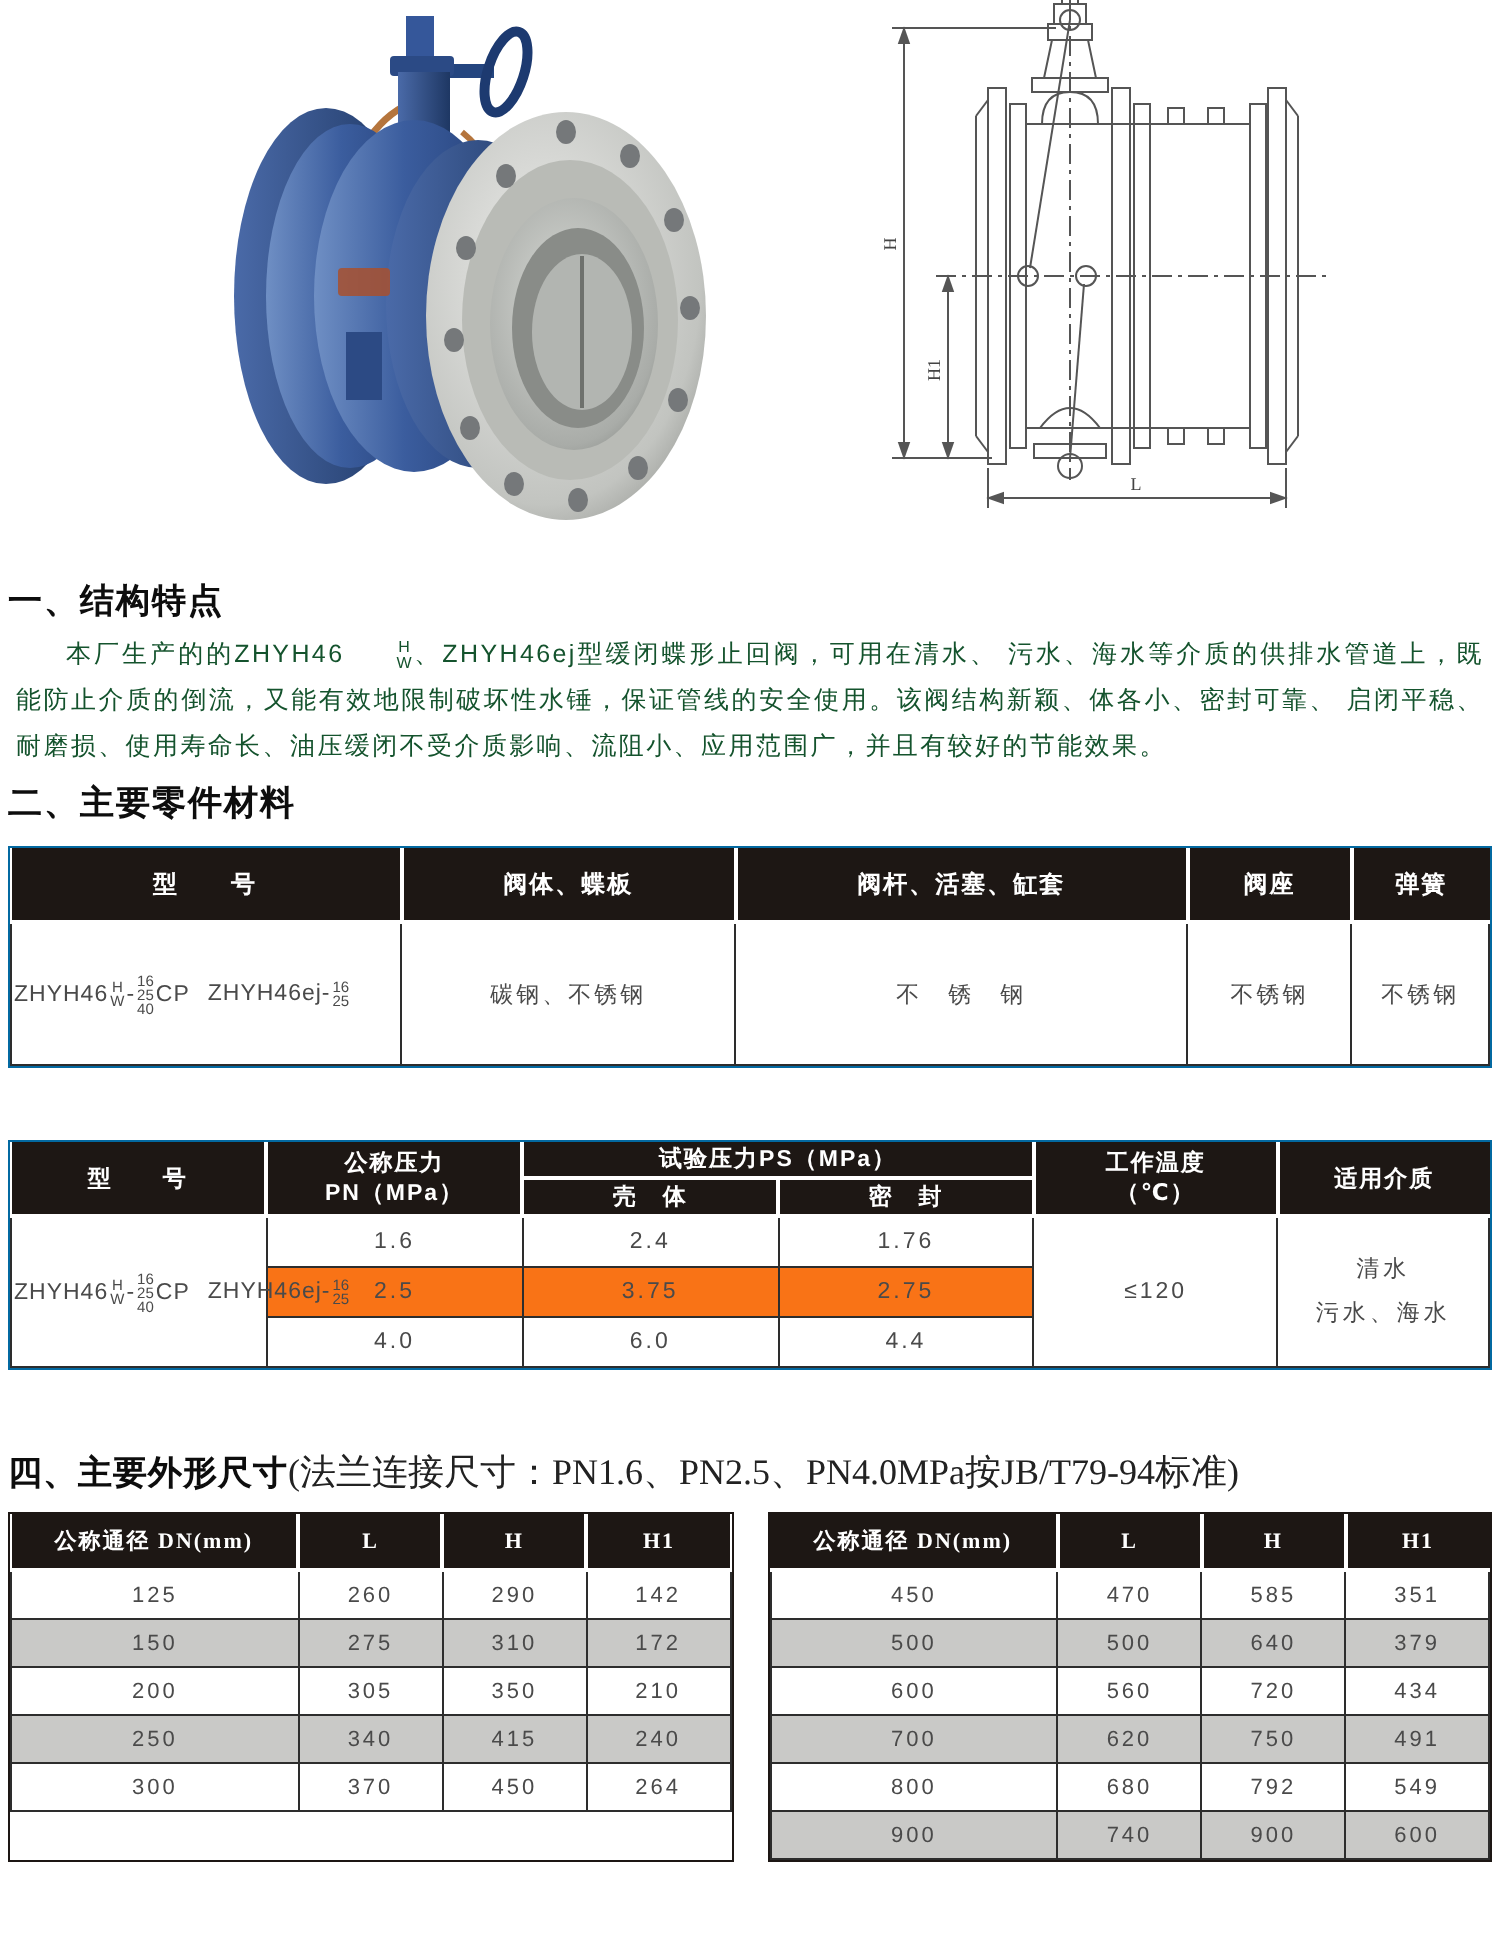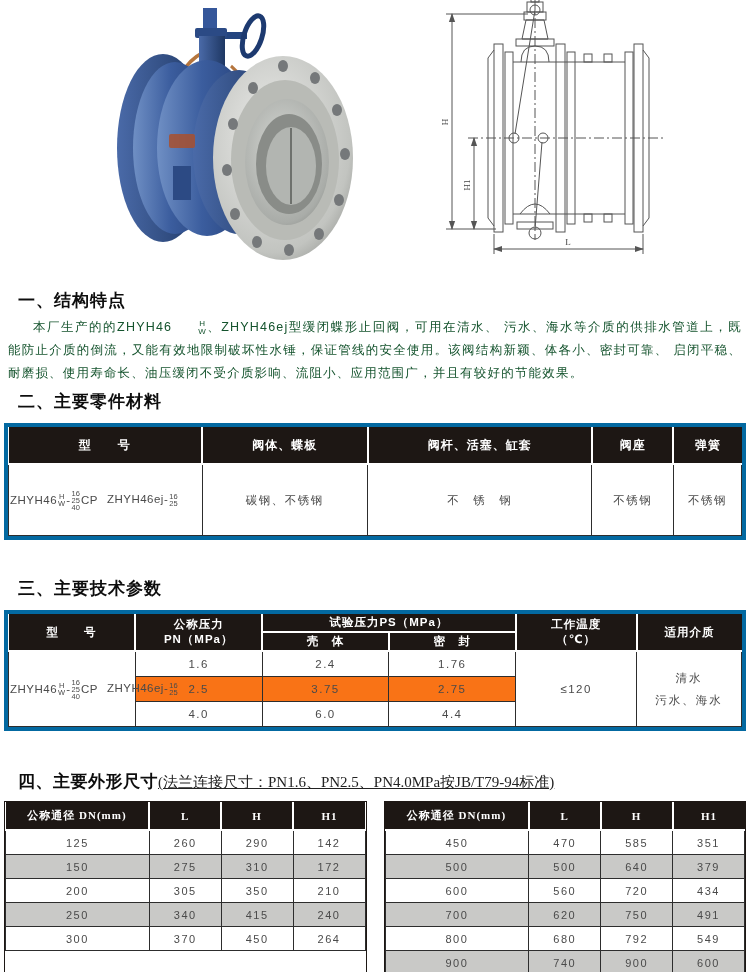--- a/index.html
+++ b/index.html
@@ -15,7 +15,7 @@
   
   .sec-title{
     font-size:17px;font-weight:bold;color:#0d0d0d;
-    margin:0;padding:2px 0 0 18px;letter-spacing:1px;line-height:22px;
+    margin:0;padding:2px 0 0 4px;letter-spacing:1px;line-height:22px;
   }
   .sec-sub{
     font-family:"Liberation Serif","DejaVu Serif",serif;

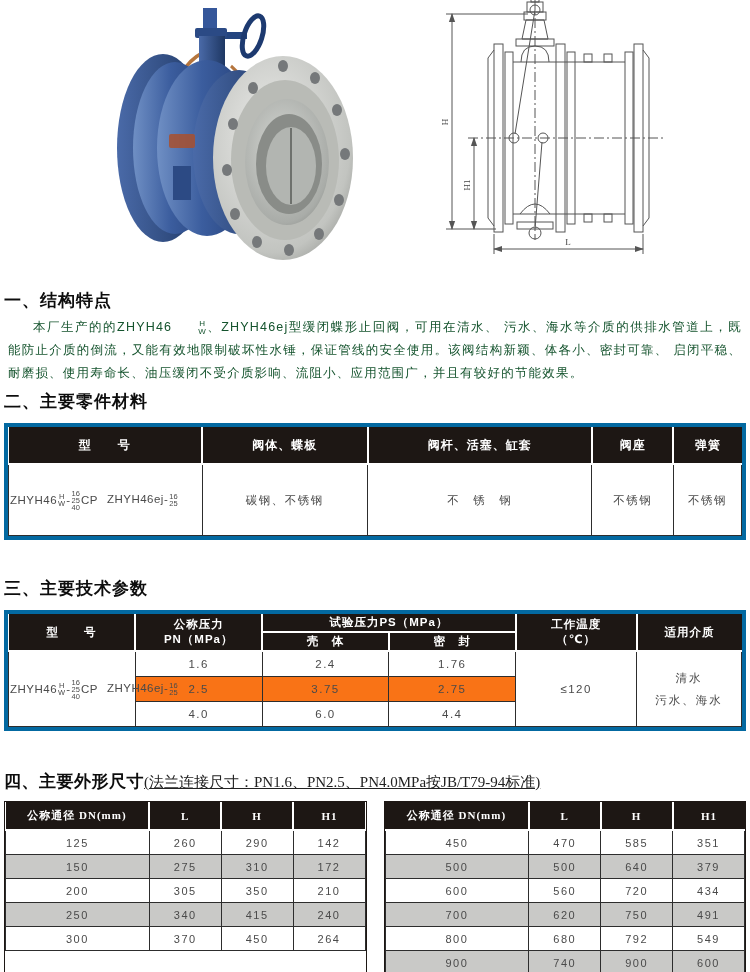--- a/index.html
+++ b/index.html
@@ -35,7 +35,7 @@
     border:1px solid #2d2d2d;font-size:11.5px;color:#4a4a4a;
     text-align:center;letter-spacing:1.5px;background:#fff;
   }
-  .tblwrap{border:4px solid #0369a1;margin:10px 4px 0 4px;}
+  .tblwrap{border:1px solid #0369a1;margin:10px 4px 0 4px;}
   .tblwrap table{width:100%;}
   th.first{border-left:none;} th.last{border-right:none;} tr.h-first th{border-top:none;}
   

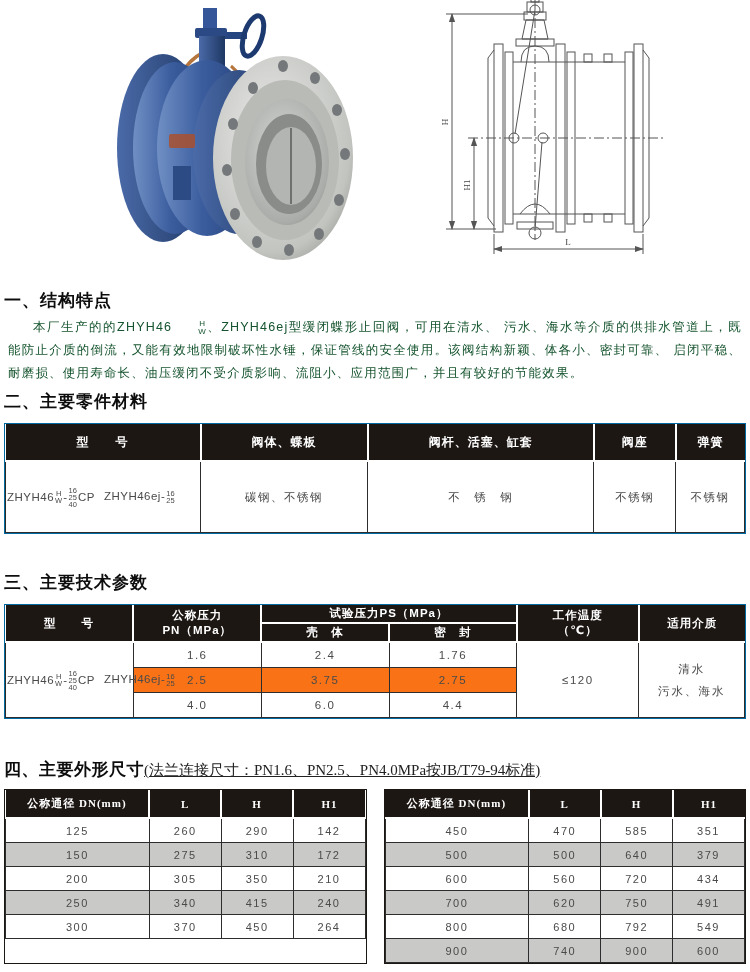--- a/index.html
+++ b/index.html
@@ -261,7 +261,6 @@
 </div>
 
 <div class="s3">
-  <h2 class="sec-title">三、主要技术参数</h2>
   <div class="tblwrap">
     <table class="t3">
       <colgroup>

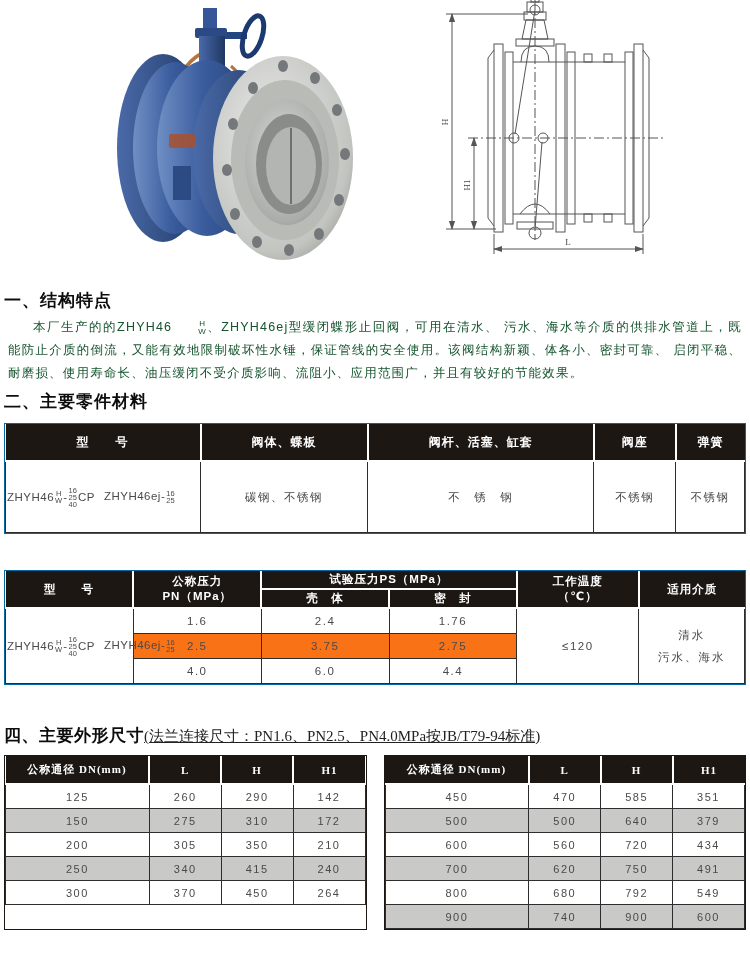--- a/index.html
+++ b/index.html
@@ -19,7 +19,7 @@
   }
   .sec-sub{
     font-family:"Liberation Serif","DejaVu Serif",serif;
-    font-weight:normal;font-size:15px;letter-spacing:0px;color:#222;text-decoration:underline;
+    font-weight:normal;font-size:18px;letter-spacing:0px;color:#222;
   }
   .para{
     font-size:12.5px;line-height:23px;color:#14532d;

